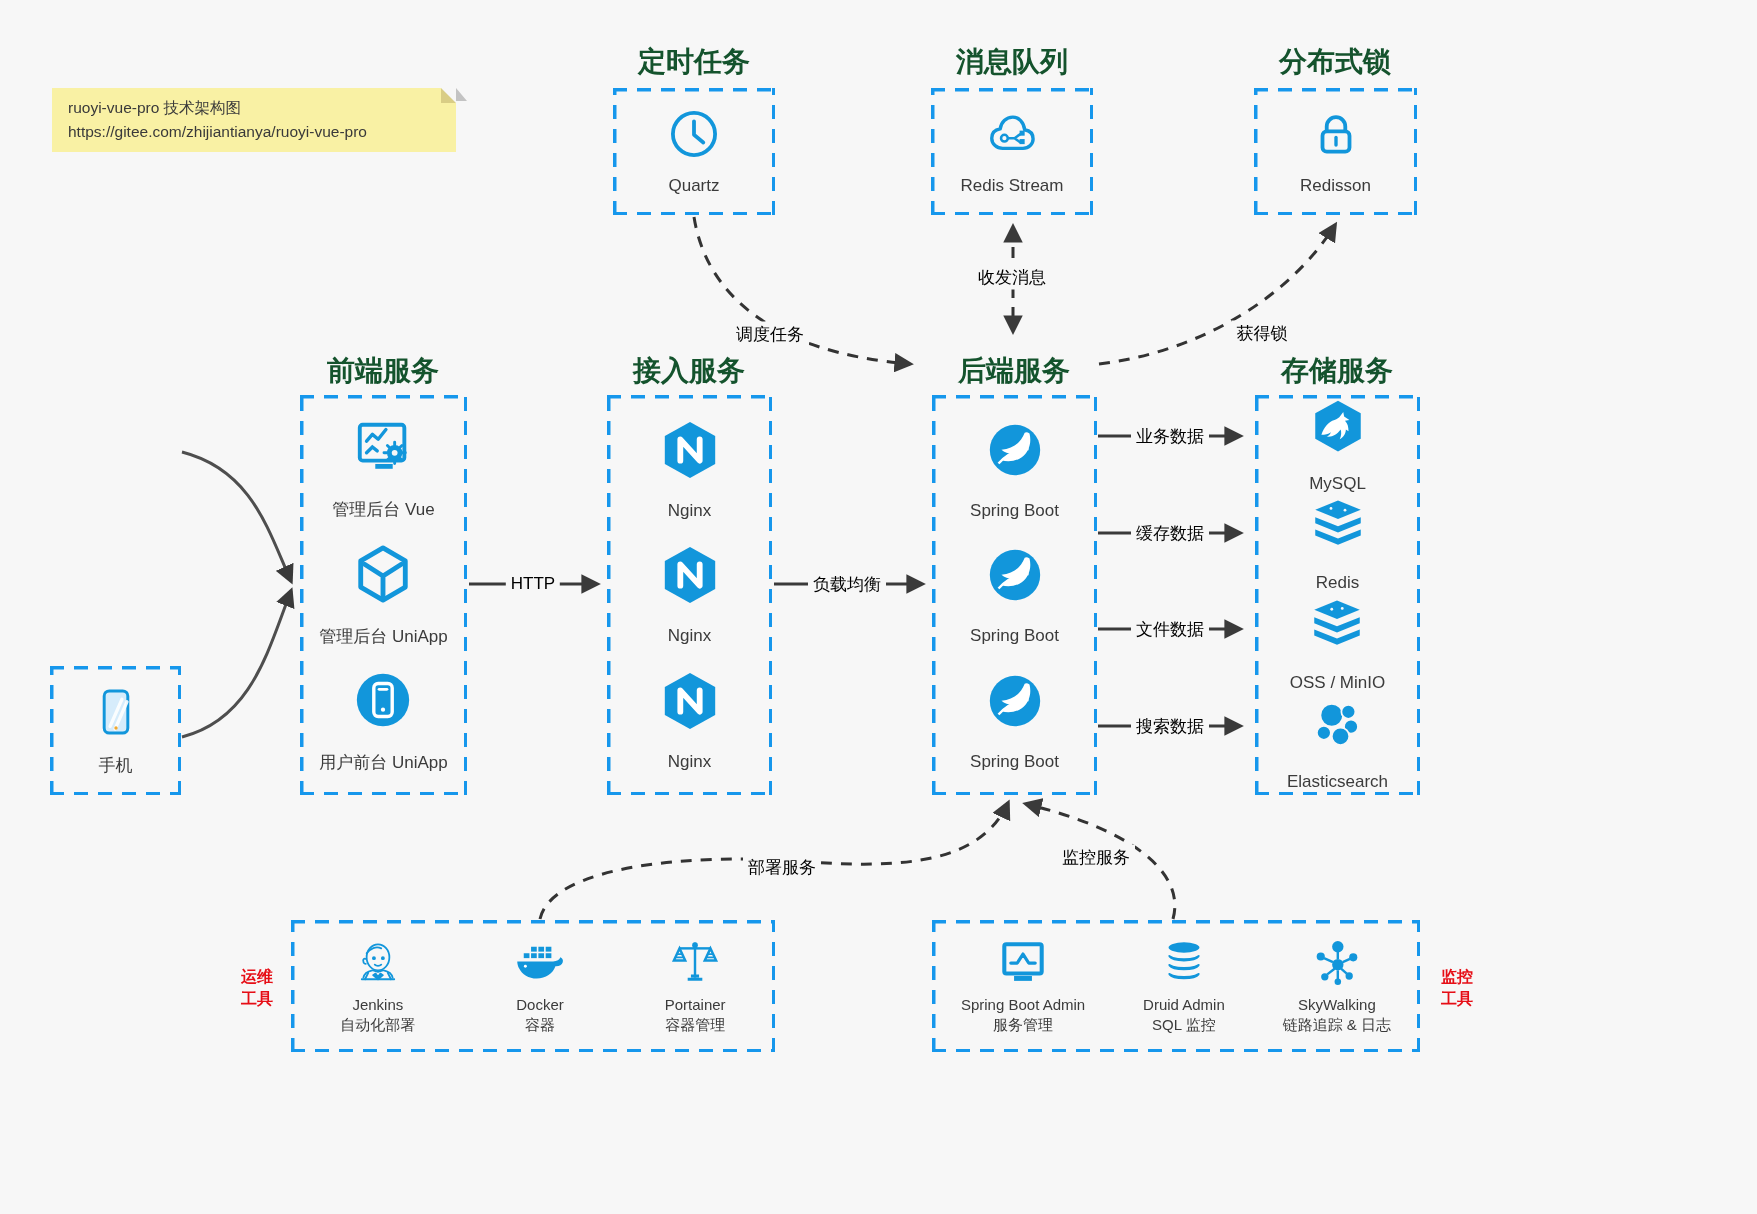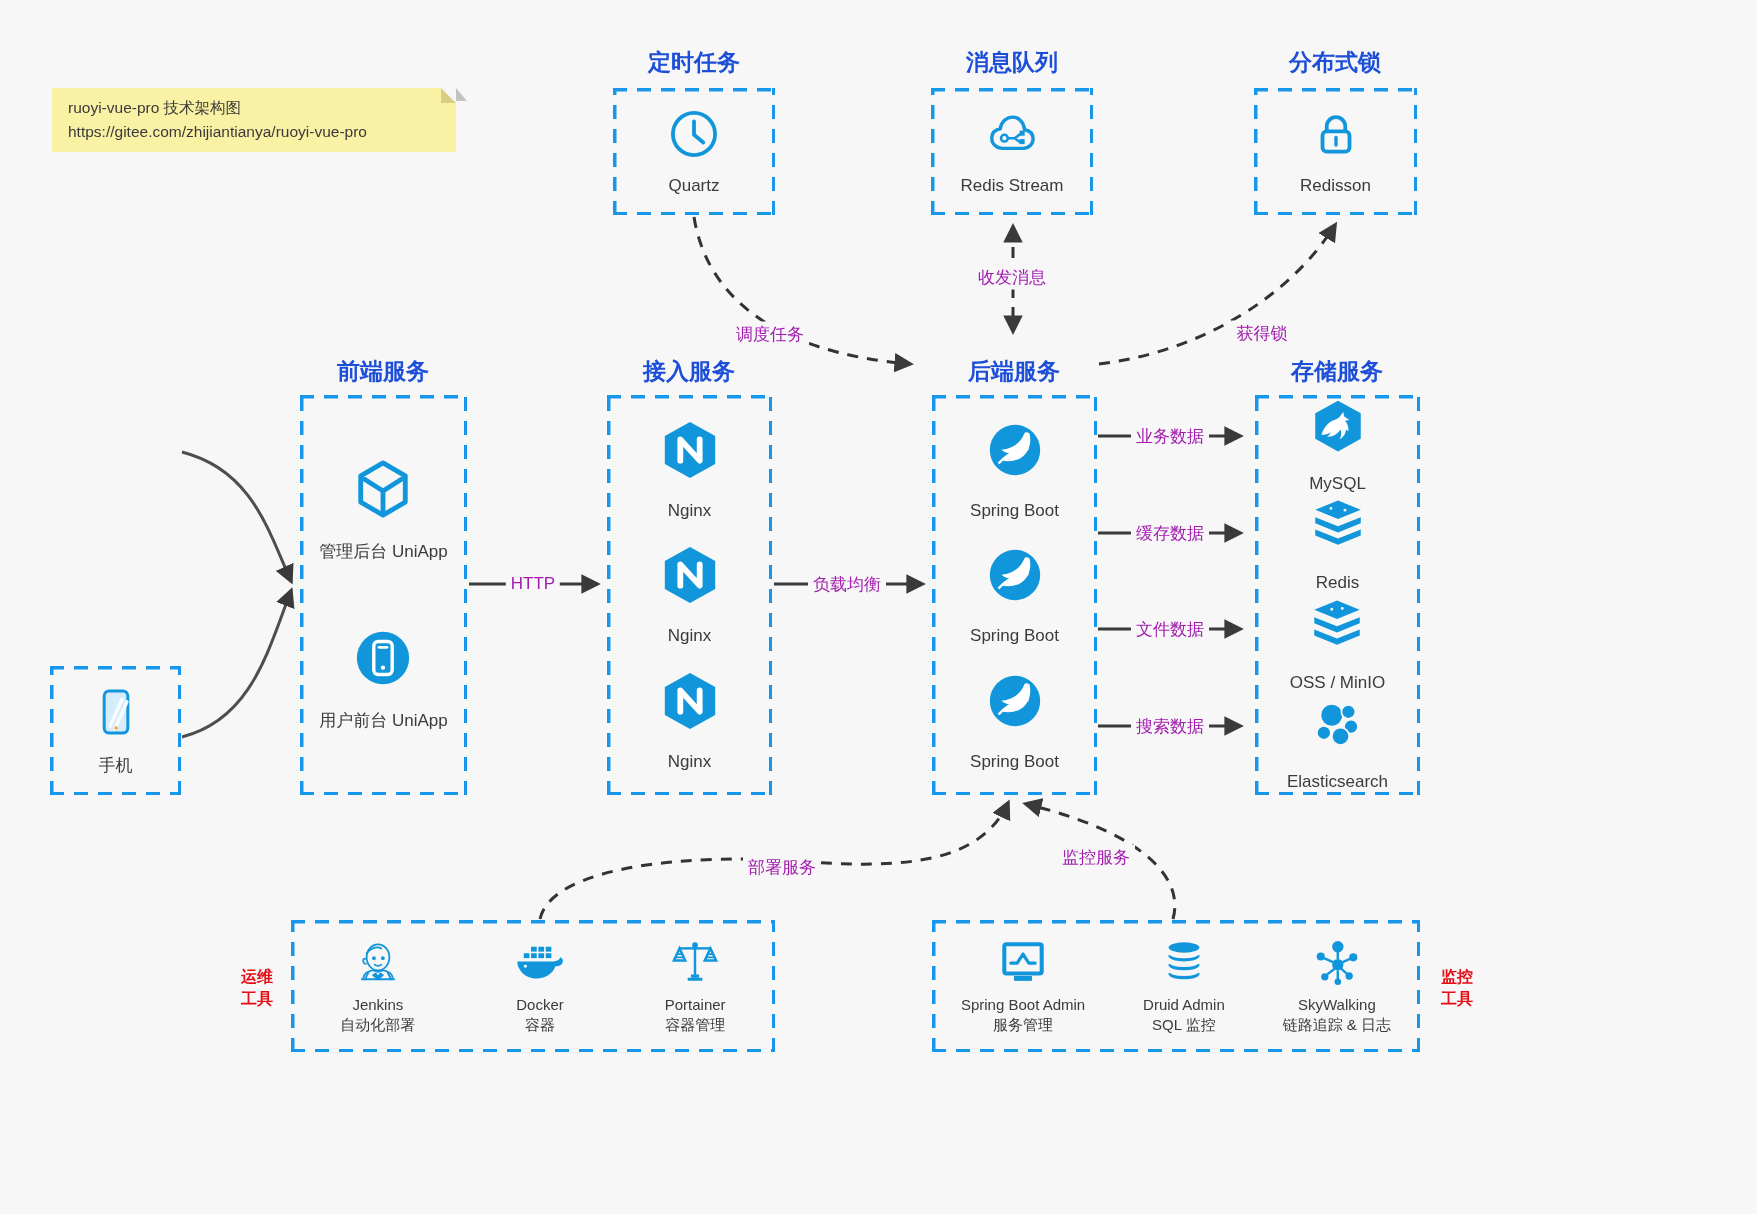--- a/index.html
+++ b/index.html
@@ -38,8 +38,8 @@
   .tname,.tdesc{font-size:15px;color:#3b3b3b;line-height:1.35;white-space:nowrap;text-align:center;}
 
   
-  .gtitle{position:absolute;transform:translate(-50%,-50%);color:#1d4ed8;font-weight:700;
-    font-size:23px;white-space:nowrap;z-index:2;}
+  .gtitle{position:absolute;transform:translate(-50%,-50%);color:#14532d;font-weight:700;
+    font-size:28px;white-space:nowrap;z-index:2;}
   .side-title{position:absolute;transform:translate(-50%,-50%);color:#e60e16;font-weight:700;
     font-size:16px;line-height:1.4;text-align:center;z-index:2;}
   .edge-label{position:absolute;transform:translate(-50%,-50%);background:#f7f7f7;color:#a21caf;

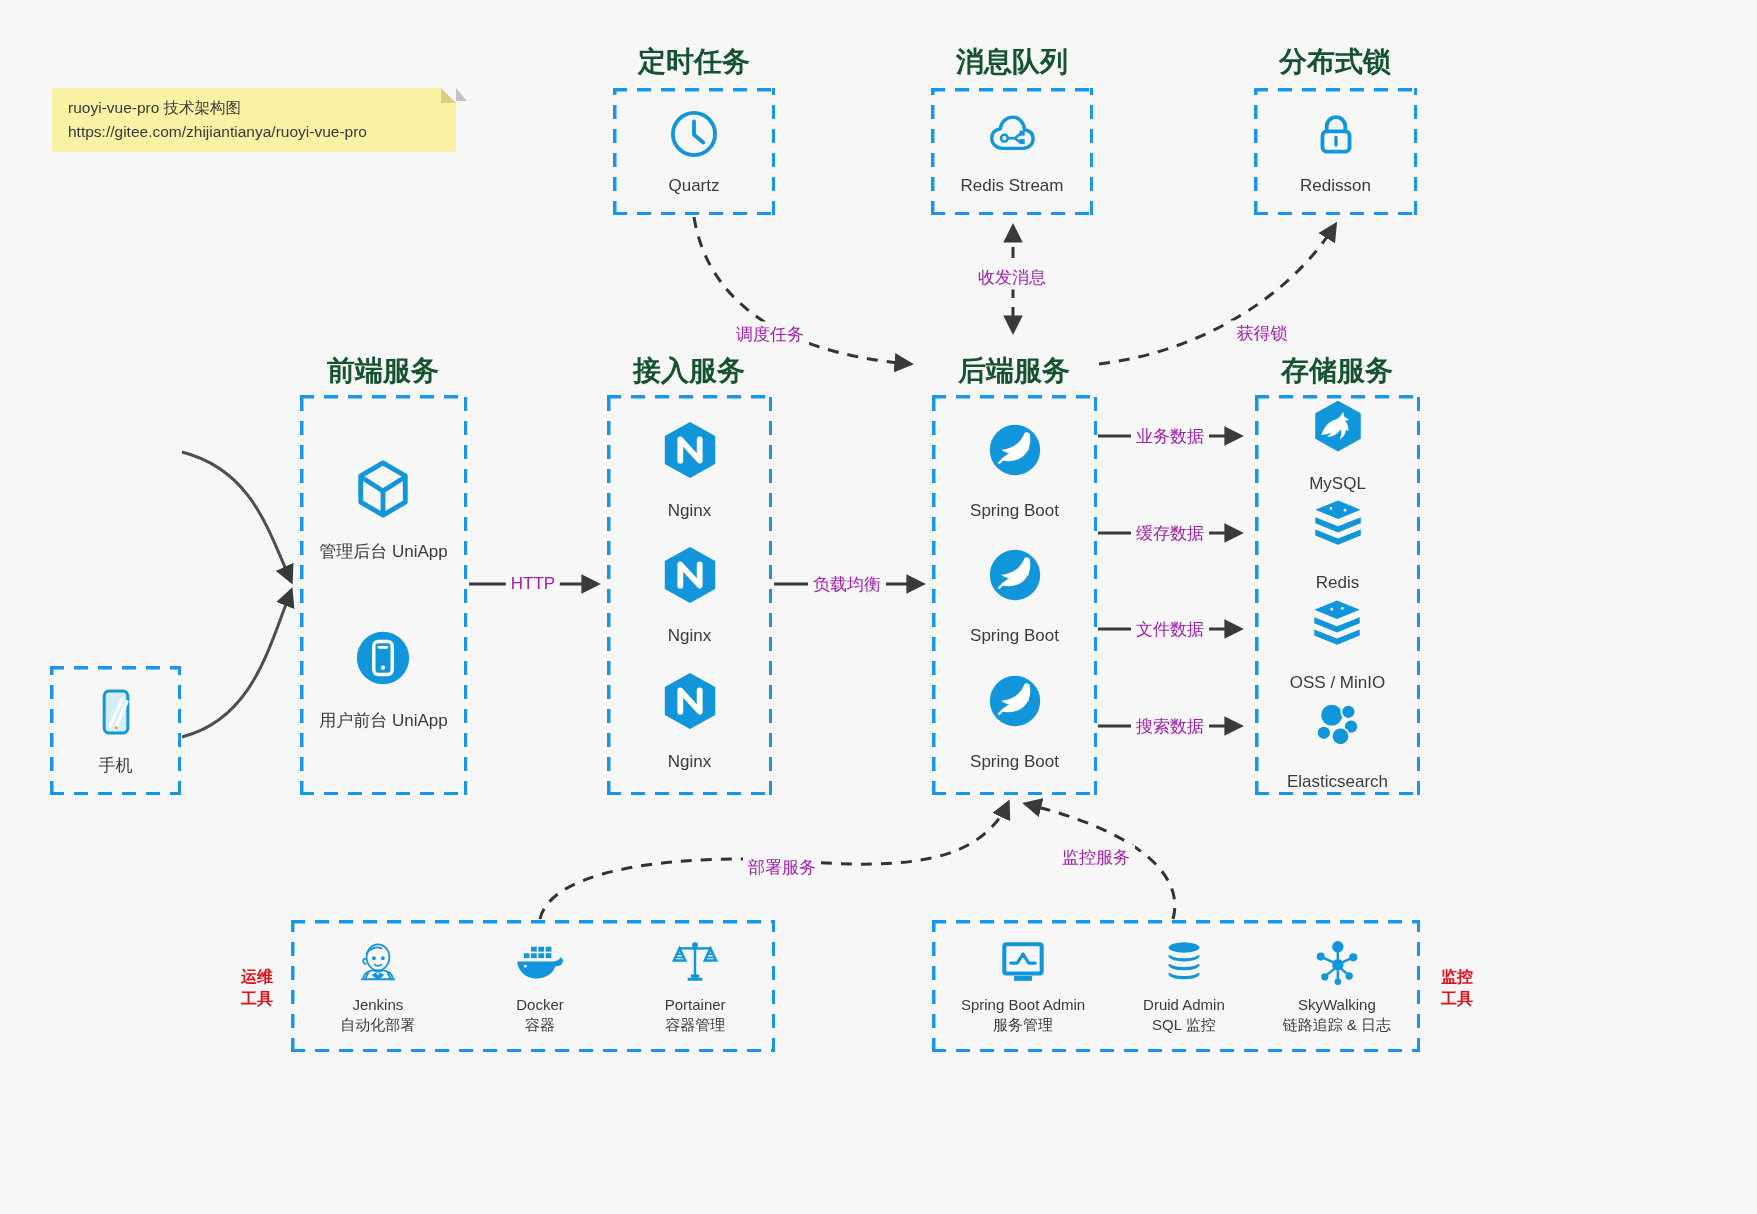--- a/index.html
+++ b/index.html
@@ -42,7 +42,7 @@
     font-size:28px;white-space:nowrap;z-index:2;}
   .side-title{position:absolute;transform:translate(-50%,-50%);color:#e60e16;font-weight:700;
     font-size:16px;line-height:1.4;text-align:center;z-index:2;}
-  .edge-label{position:absolute;transform:translate(-50%,-50%);background:#f7f7f7;color:#a21caf;
+  .edge-label{position:absolute;transform:translate(-50%,-50%);background:#f7f7f7;color:#000000;
     font-size:17px;padding:1px 5px;white-space:nowrap;z-index:3;}
 
   

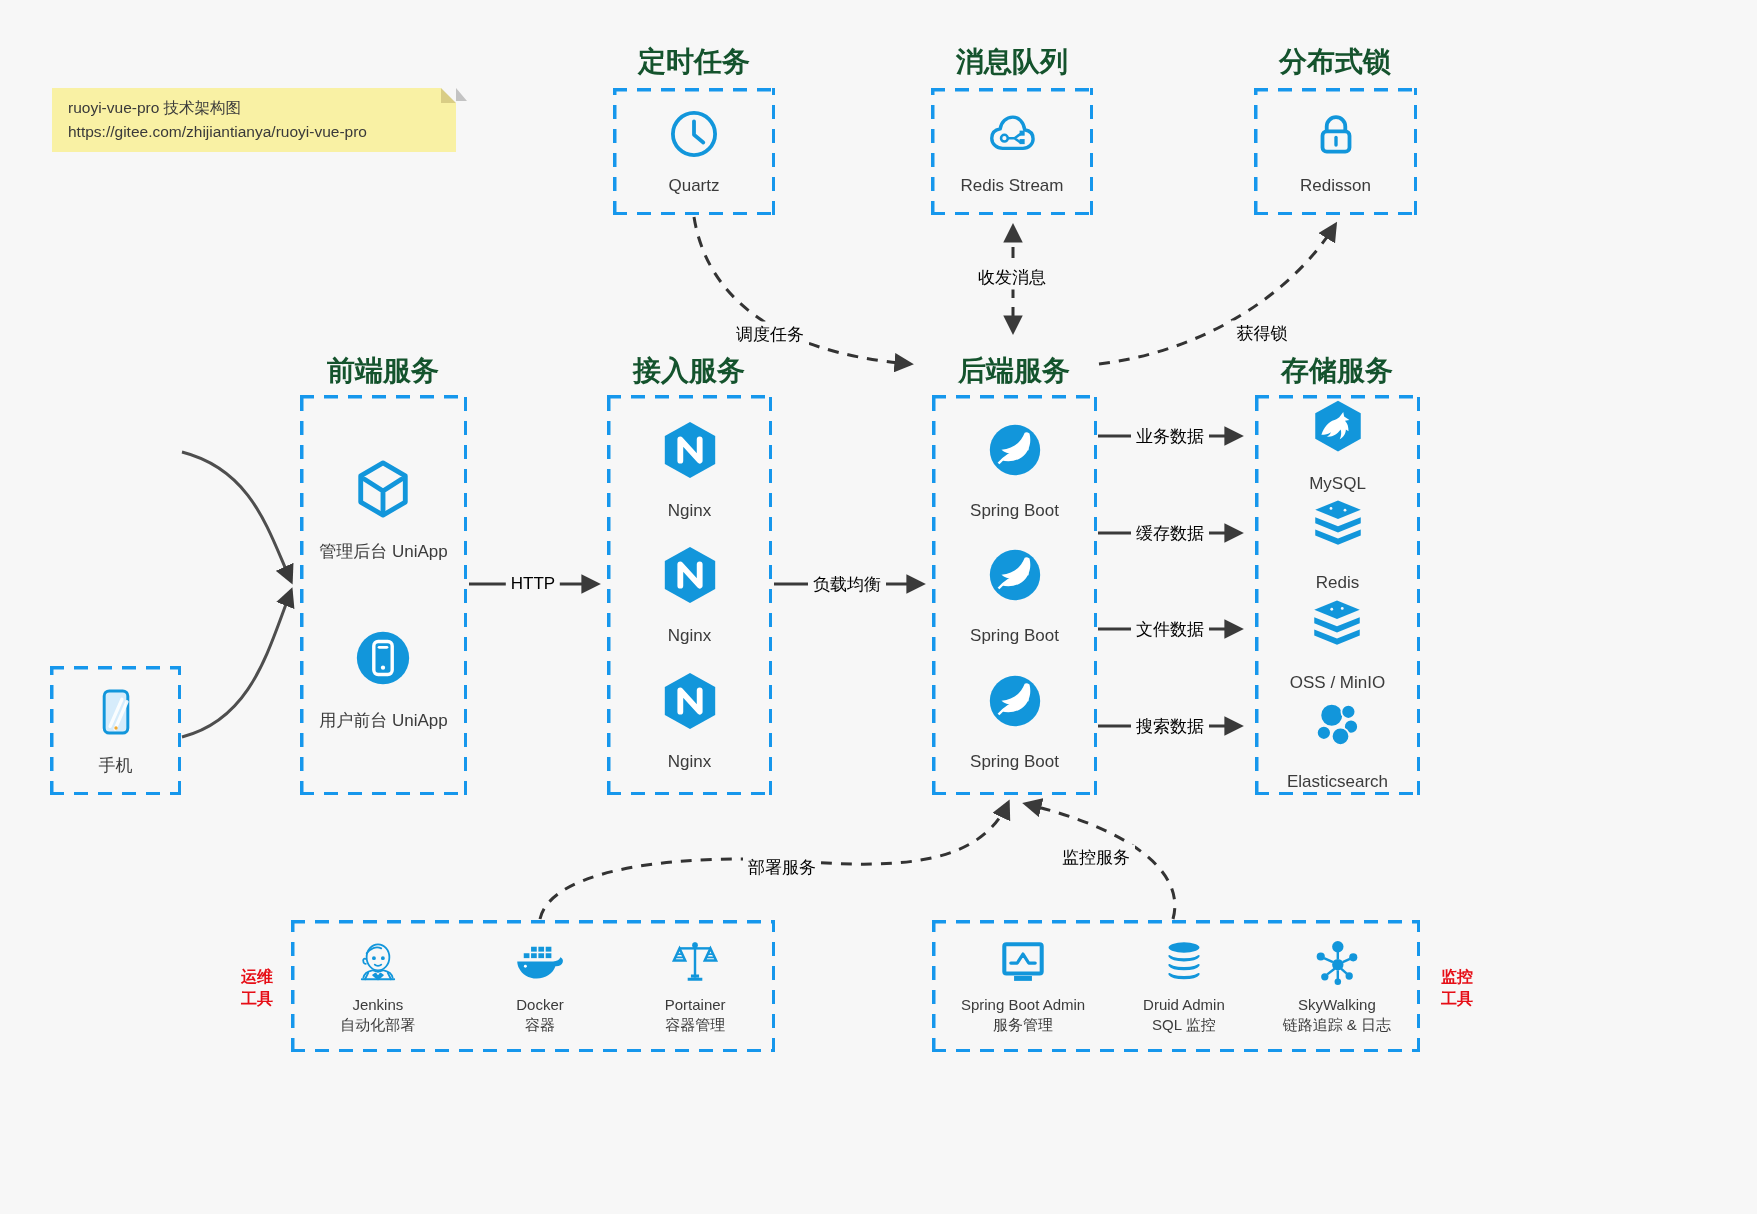--- a/index.html
+++ b/index.html
@@ -147,6 +147,20 @@
     <div class="node">
       <span class="ic">
           <svg viewBox="0 0 64 64">
+            <rect x="7" y="9" width="46" height="37" rx="3" fill="none" stroke="#1296db" stroke-width="4"></rect>
+            <path d="M14 26l6-7 6 5 8-10" fill="none" stroke="#1296db" stroke-width="3.5" stroke-linecap="round" stroke-linejoin="round"></path>
+            <path d="M14 38l6-6 5 4" fill="none" stroke="#1296db" stroke-width="3.5" stroke-linecap="round"></path>
+            <path d="M43 27v3M43 46v3M32 38h3M51 38h3M35.5 30.5l2.1 2.1M48.4 43.4l2.1 2.1M35.5 45.5l2.1-2.1M48.4 32.6l2.1-2.1" stroke="#1296db" stroke-width="3" stroke-linecap="round"></path>
+            <circle cx="43" cy="38" r="8" fill="#1296db"></circle>
+            <circle cx="43" cy="38" r="3" fill="#f7f7f7"></circle>
+            <path d="M23 52h18" stroke="#1296db" stroke-width="5"></path>
+          </svg>
+        </span>
+      <span class="nlabel">管理后台 Vue</span>
+    </div>
+    <div class="node">
+      <span class="ic">
+          <svg viewBox="0 0 64 64">
             <path d="M32 5 55 18.5 V45.5 L32 59 9 45.5 V18.5 Z" fill="none" stroke="#1296db" stroke-width="5" stroke-linejoin="round"></path>
             <path d="M32 34 13 22M32 34 51 22M32 34 V56" fill="none" stroke="#1296db" stroke-width="5" stroke-linecap="round"></path>
           </svg>

